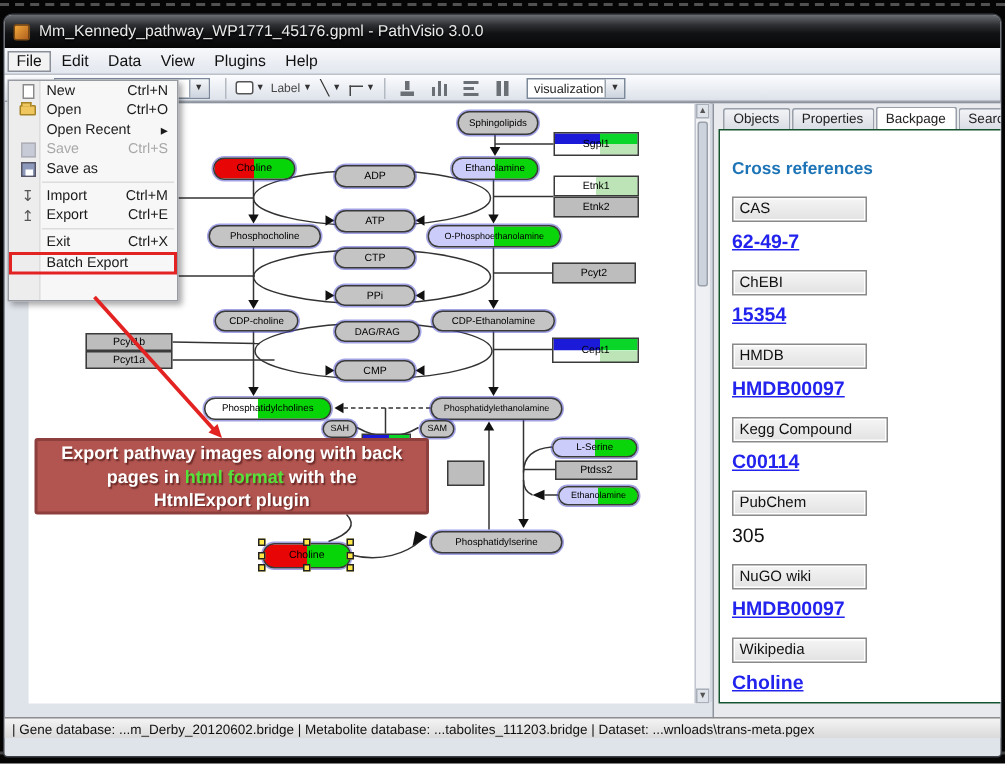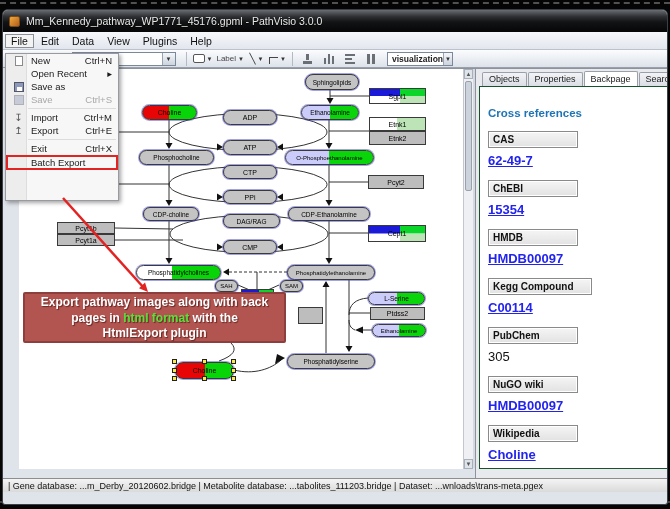--- a/index.html
+++ b/index.html
@@ -29,7 +29,7 @@
   
   .toolbar { position:absolute; left:0; top:40px; width:100%; height:18px;
              background:linear-gradient(#fbfcfe,#dde2ea); border-bottom:1px solid #9aa0a9;
-             display:flex; align-items:center; font-size:9px; color:#222;padding-left:36px; }
+             display:flex; align-items:center; font-size:9px; color:#222; }
   .tb-zoom-label { margin-left:4px; margin-right:3px; font-size:9px; }
   .combo { background:#fff; border:1px solid #7b8899; height:14px; display:flex; align-items:center;
            font-size:9.5px; position:relative; padding-left:4px; }

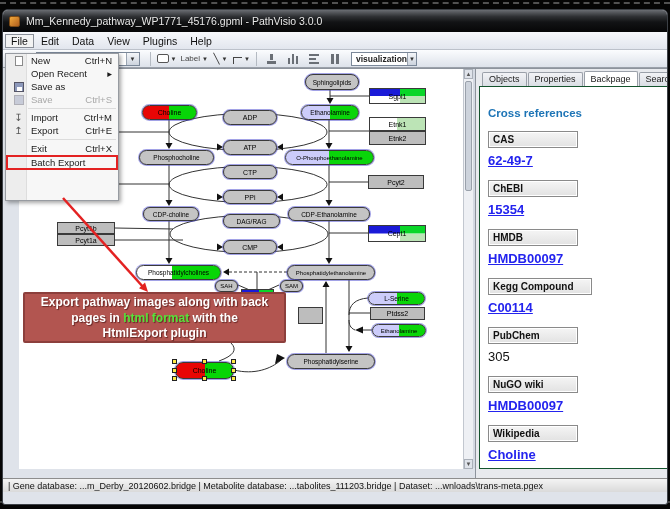--- a/index.html
+++ b/index.html
@@ -37,7 +37,7 @@
            border-left:1px solid #9aa4b1; display:flex; align-items:center; justify-content:center;
            font-size:6px; color:#333; }
   .combo-zoom { width:104px; margin-right:6px; }
-  .combo-vis { width:66px; margin-left:6px;font-weight:bold; }
+  .combo-vis { width:66px; margin-left:6px; }
   .tb-sep { width:1px; height:14px; background:#b4bac2; margin:0 4px; }
   .tb-btn { height:16px; min-width:17px; display:flex; align-items:center; justify-content:center;
             margin:0 2px; color:#444; font-size:9px; }

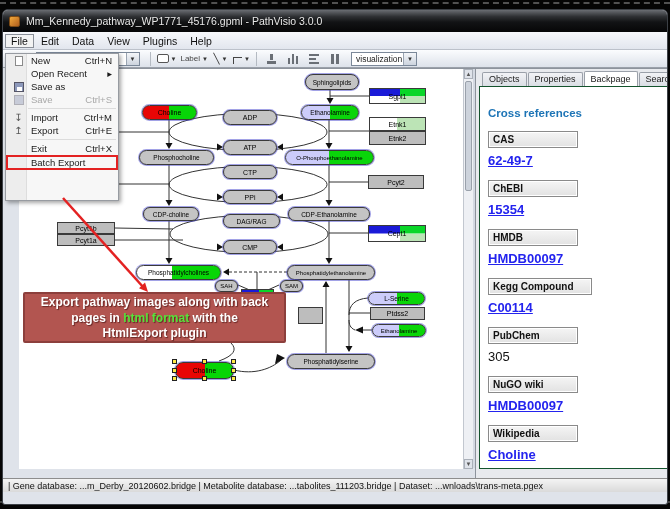--- a/index.html
+++ b/index.html
@@ -379,6 +379,13 @@
         <span class="fm-sc">Ctrl+N</span>
       </div>
       <div class="fm-row">
+        <span class="fm-ic">
+          <span class="ic-open"></span>
+        </span>
+        <span class="fm-lab">Open</span>
+        <span class="fm-sc">Ctrl+O</span>
+      </div>
+      <div class="fm-row">
         <span class="fm-ic"></span>
         <span class="fm-lab">Open Recent</span>
         <span class="fm-sc">▸</span>

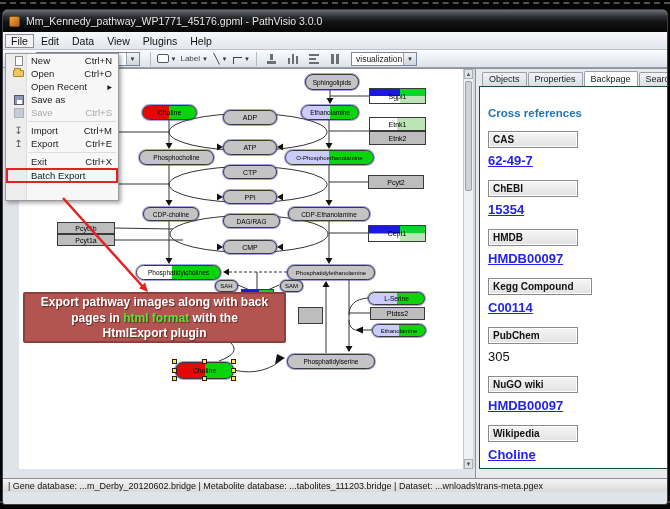--- a/index.html
+++ b/index.html
@@ -390,19 +390,19 @@
         <span class="fm-lab">Open Recent</span>
         <span class="fm-sc">▸</span>
       </div>
+      <div class="fm-row dis">
+        <span class="fm-ic">
+          <span class="ic-save"></span>
+        </span>
+        <span class="fm-lab">Save</span>
+        <span class="fm-sc">Ctrl+S</span>
+      </div>
       <div class="fm-row">
         <span class="fm-ic">
           <span class="ic-saveas"></span>
         </span>
         <span class="fm-lab">Save as</span>
         <span class="fm-sc"></span>
-      </div>
-      <div class="fm-row dis">
-        <span class="fm-ic">
-          <span class="ic-save"></span>
-        </span>
-        <span class="fm-lab">Save</span>
-        <span class="fm-sc">Ctrl+S</span>
       </div>
       <div class="fm-sep"></div>
       <div class="fm-row">

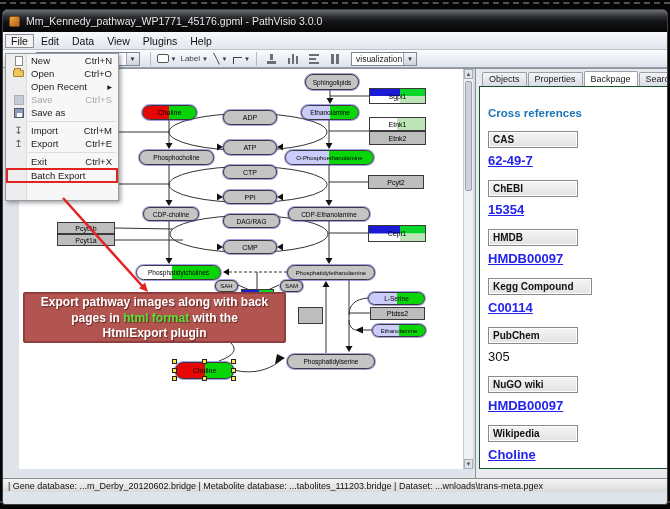--- a/index.html
+++ b/index.html
@@ -121,7 +121,7 @@
   .xref-heading { color:#1d74b6; font-weight:bold; font-size:11.5px; margin-top:16px; }
   .xref-sec { margin-top:12px; }
   .xref-box { width:90px; border:1px solid #8a8a8a; background:linear-gradient(#f5f5f5,#e2e2e2);
-              font-weight:bold; font-size:10px; color:#111; padding:2px 4px; box-shadow:inset 0 0 0 1px #fff; }
+              font-weight:normal; font-size:10px; color:#111; padding:2px 4px; box-shadow:inset 0 0 0 1px #fff; }
   .xref-box.wide { width:104px; }
   .xref-val { margin-top:5px; font-size:13px; font-weight:bold; color:#2323ee; text-decoration:underline; }
   .xref-val.plain { color:#111; text-decoration:none; font-weight:normal; }

